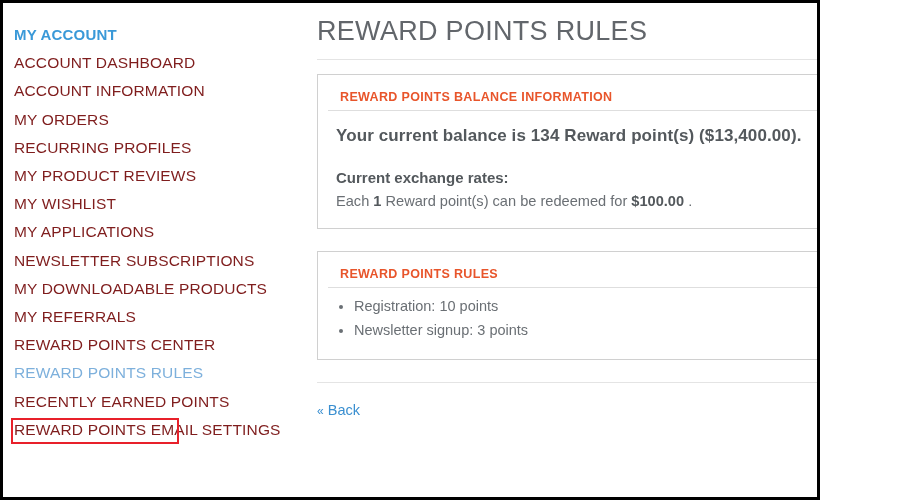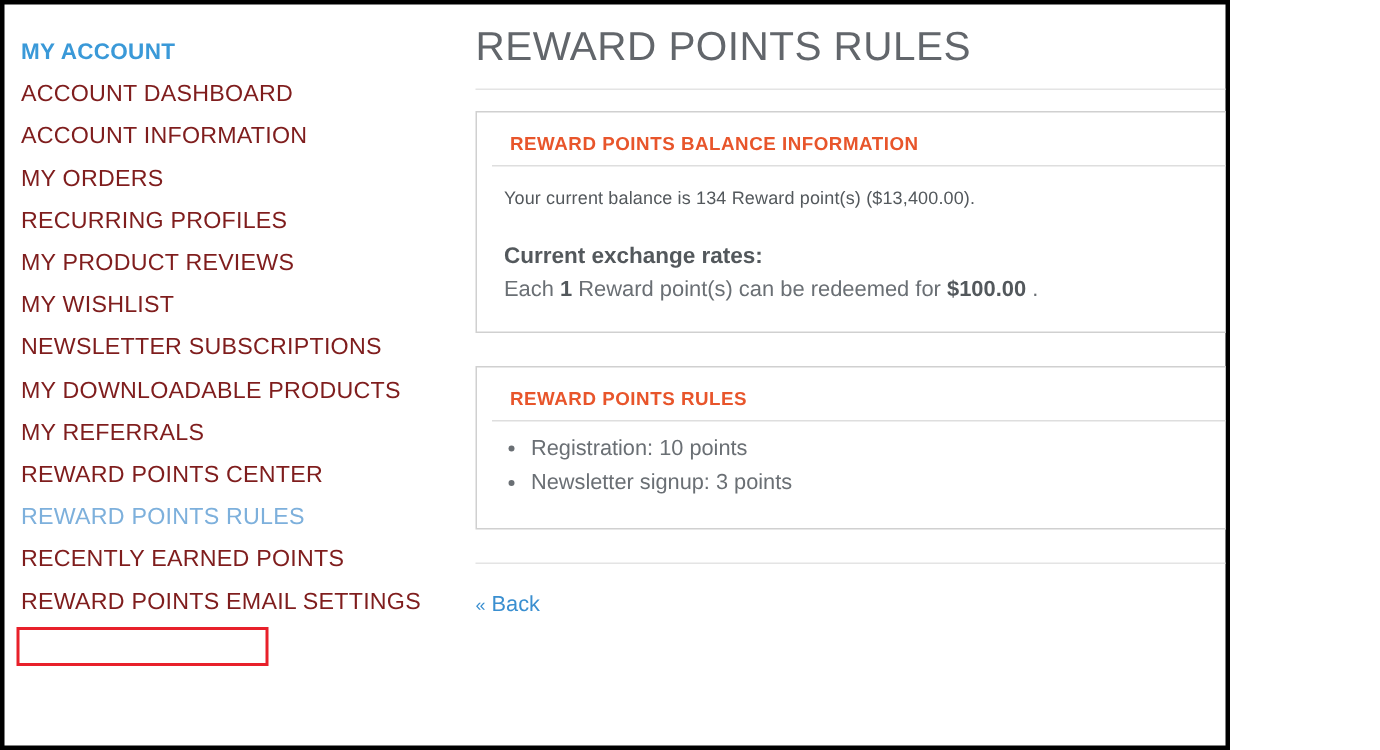--- a/index.html
+++ b/index.html
@@ -128,9 +128,9 @@
     line-height: 1.45;
   }
   .balance-line {
-    font-weight: normal;
+    font-weight: bold;
     margin: 0 0 18px 0;
-    font-size: 12px;
+    font-size: 17px;
     letter-spacing: 0.1px;
   }
   .rates-head {

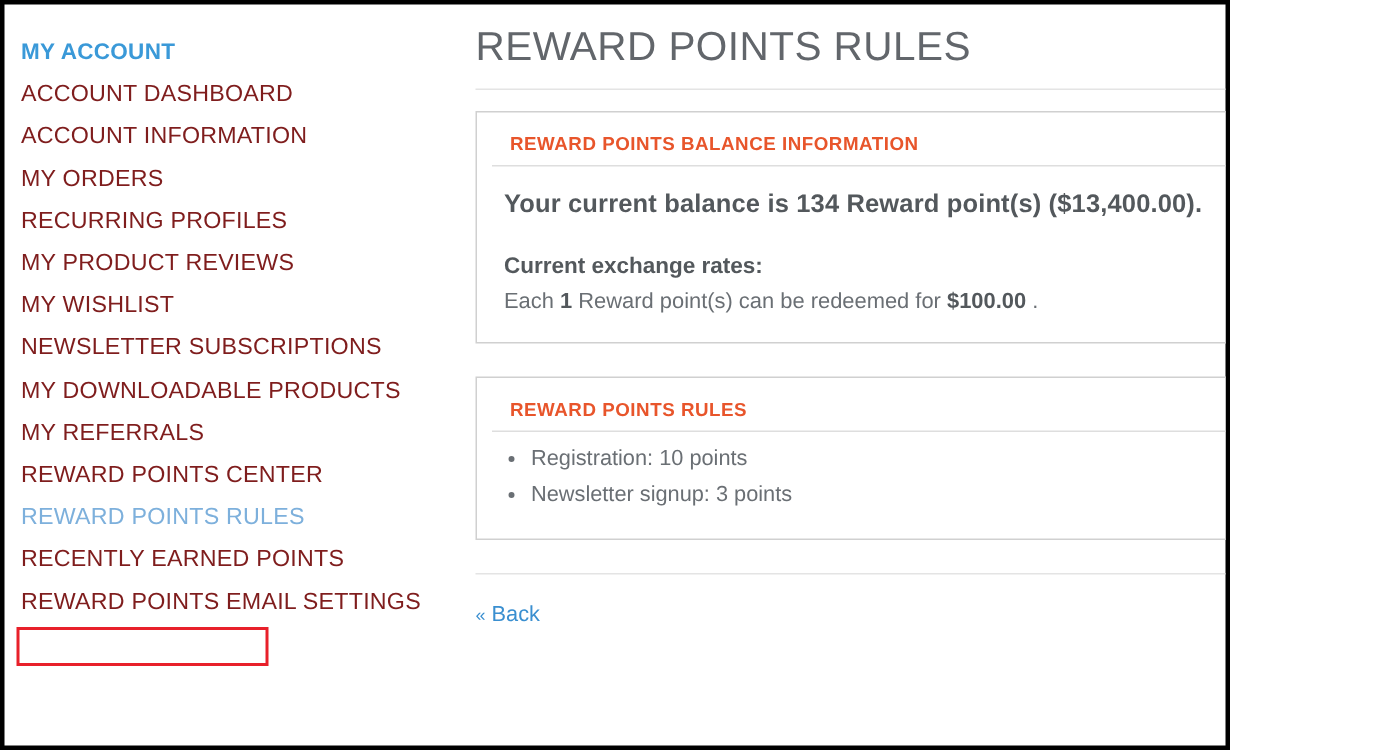--- a/index.html
+++ b/index.html
@@ -183,6 +183,7 @@
           <li class="nav-item">RECURRING PROFILES</li>
           <li class="nav-item">MY PRODUCT REVIEWS</li>
           <li class="nav-item">MY WISHLIST</li>
+          <li class="nav-item">MY APPLICATIONS</li>
           <li class="nav-item">NEWSLETTER SUBSCRIPTIONS</li>
           <li class="nav-item">MY DOWNLOADABLE PRODUCTS</li>
           <li class="nav-item">MY REFERRALS</li>

